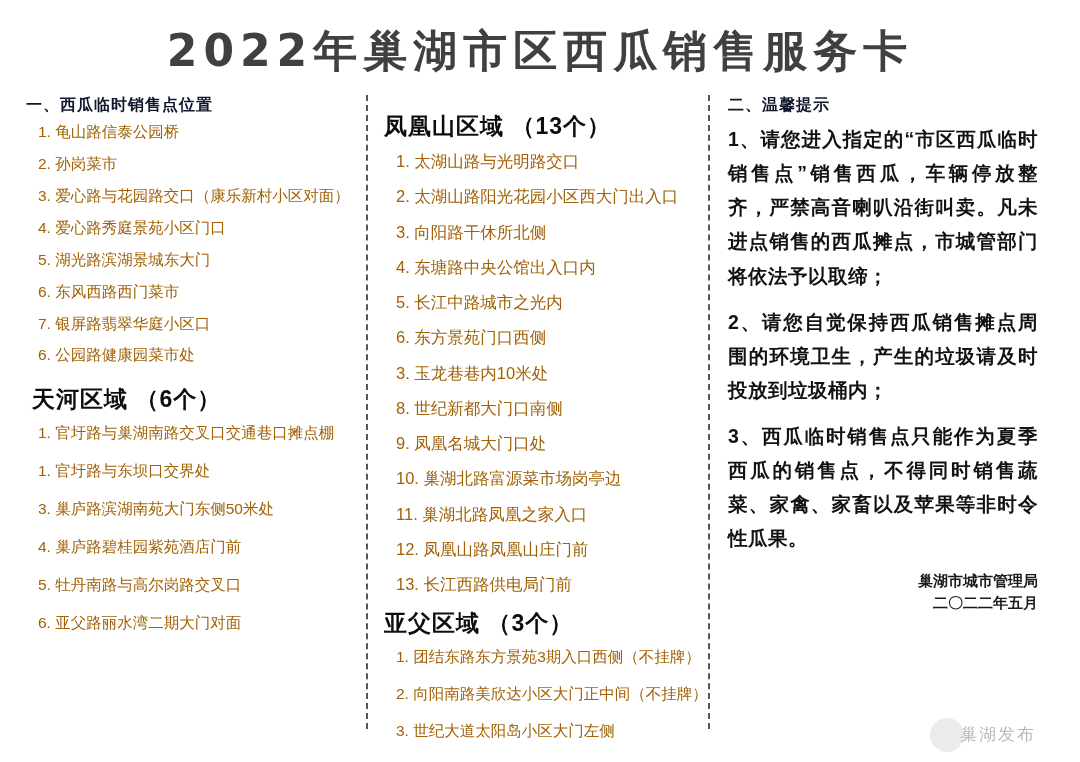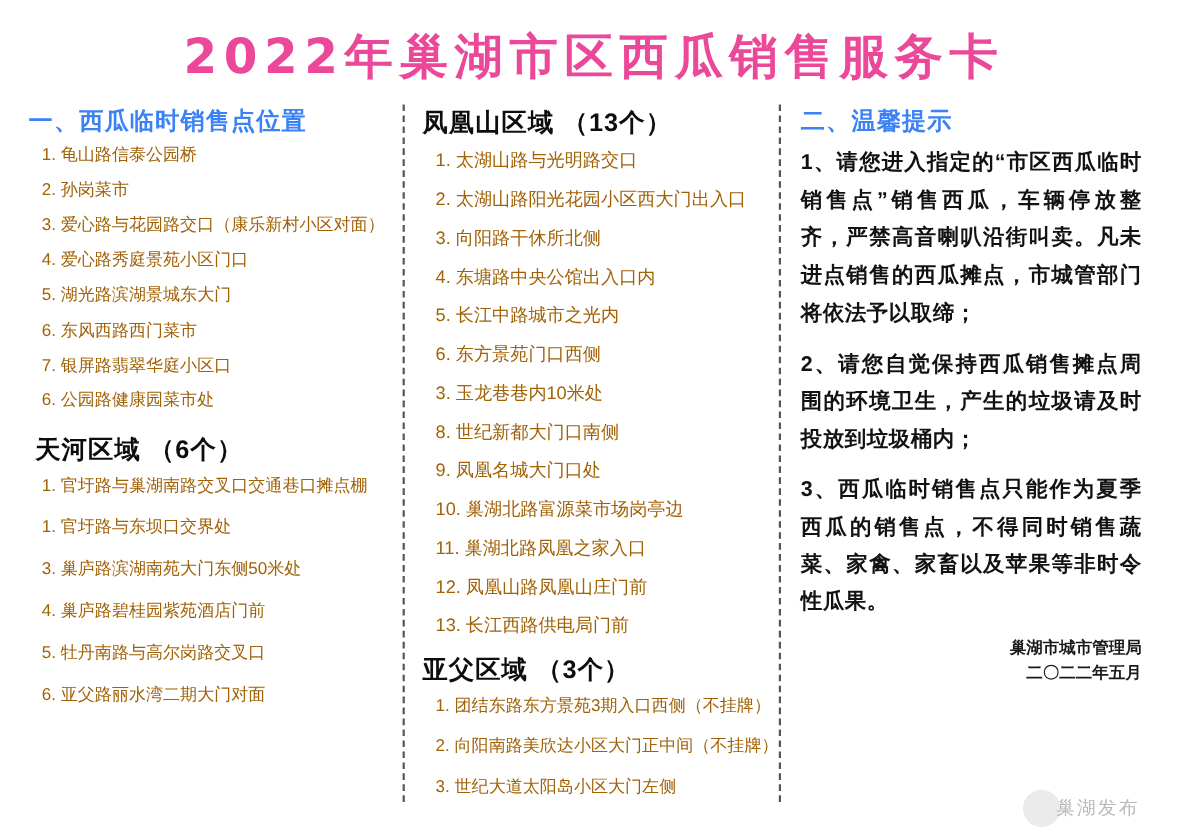--- a/index.html
+++ b/index.html
@@ -27,7 +27,7 @@
     font-weight: bold;
     font-size: 44px;
     letter-spacing: 6px;
-    color: #ec4899;
+    color: #404040;
     margin: 8px 0 14px 0;
     white-space: nowrap;
   }

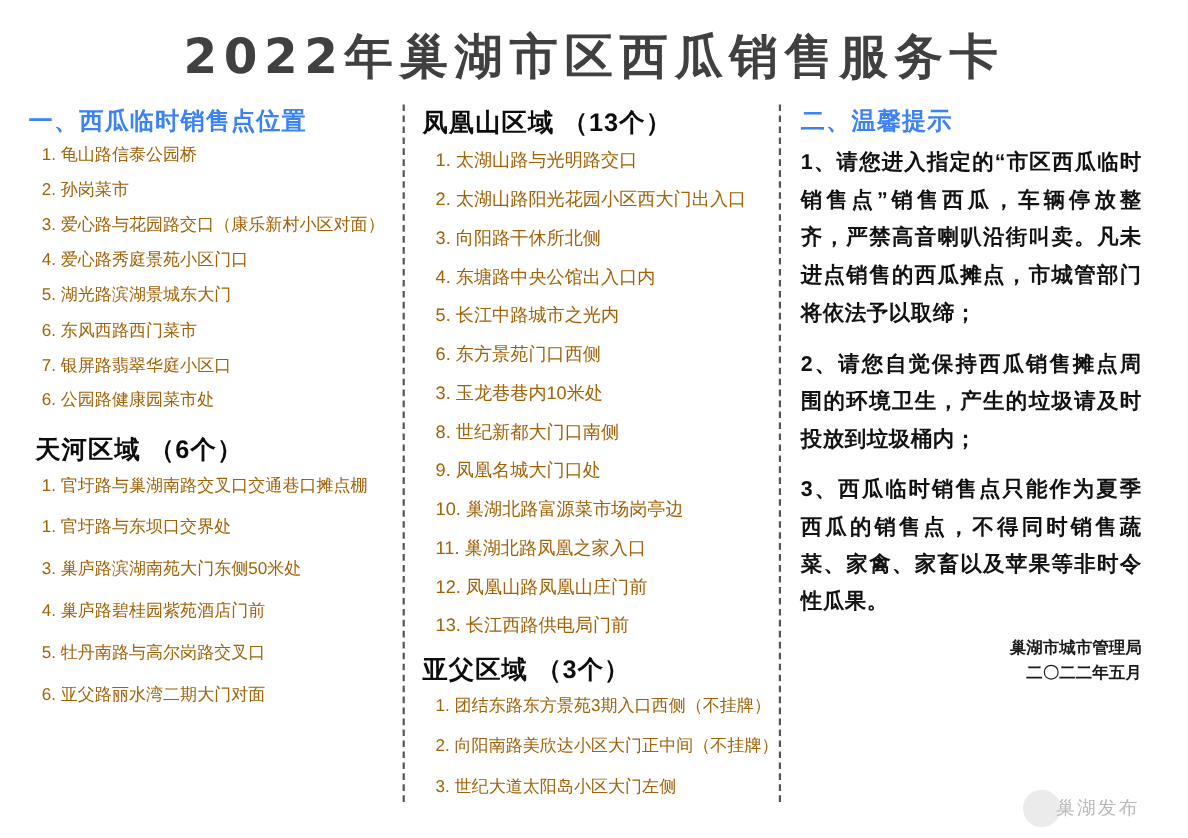--- a/index.html
+++ b/index.html
@@ -57,10 +57,10 @@
 
   .sec-head {
     font-weight: bold;
-    font-size: 22px;
+    font-size: 16px;
     letter-spacing: 1px;
     margin: 0 0 6px 0;
-    color: #3b82f6;
+    color: #0f172a;
   }
   .sub-head {
     font-weight: bold;

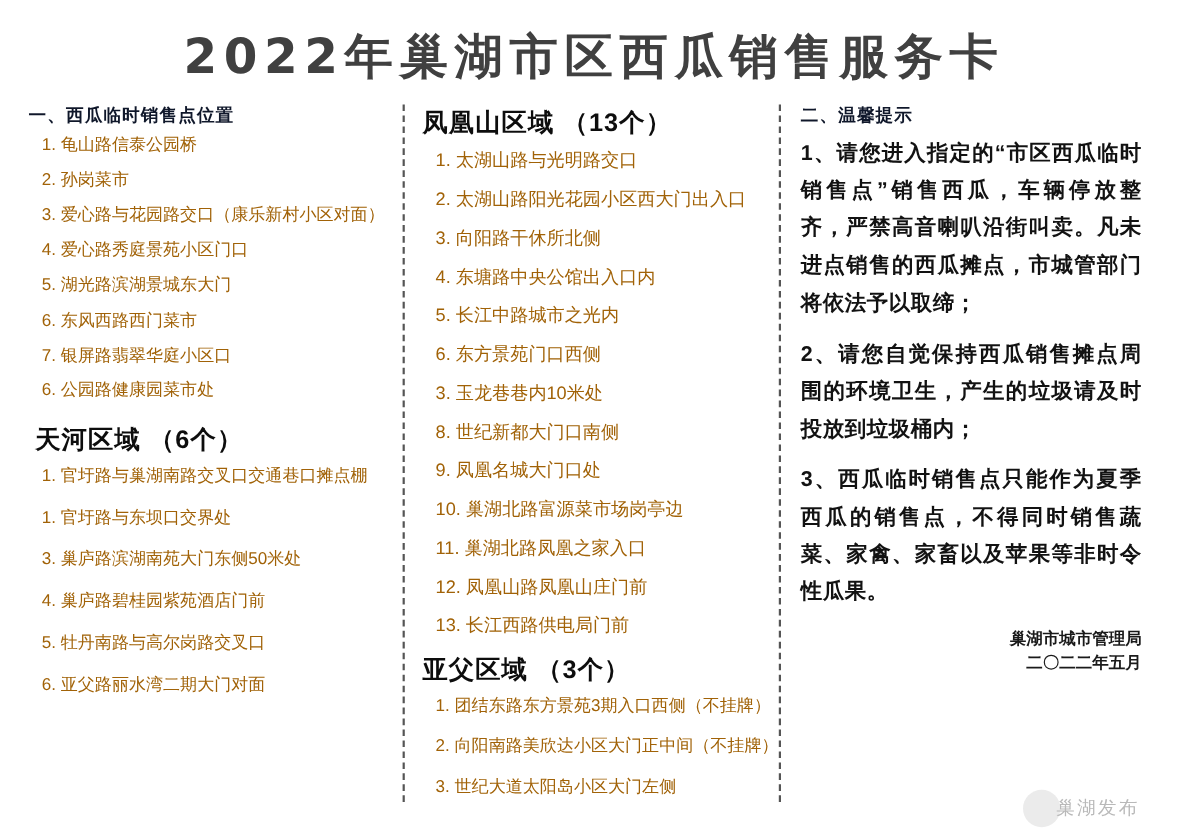--- a/index.html
+++ b/index.html
@@ -173,7 +173,7 @@
     </div>
 
     <div class="col col-2">
-      <div class="sub-head" style="margin-left:0;margin-top:1px;">凤凰山区域 （13个）</div>
+      <div class="sub-head" style="margin-left:0;margin-top:16px;">凤凰山区域 （13个）</div>
       <ul class="list">
         <li>1. 太湖山路与光明路交口</li>
         <li>2. 太湖山路阳光花园小区西大门出入口</li>

